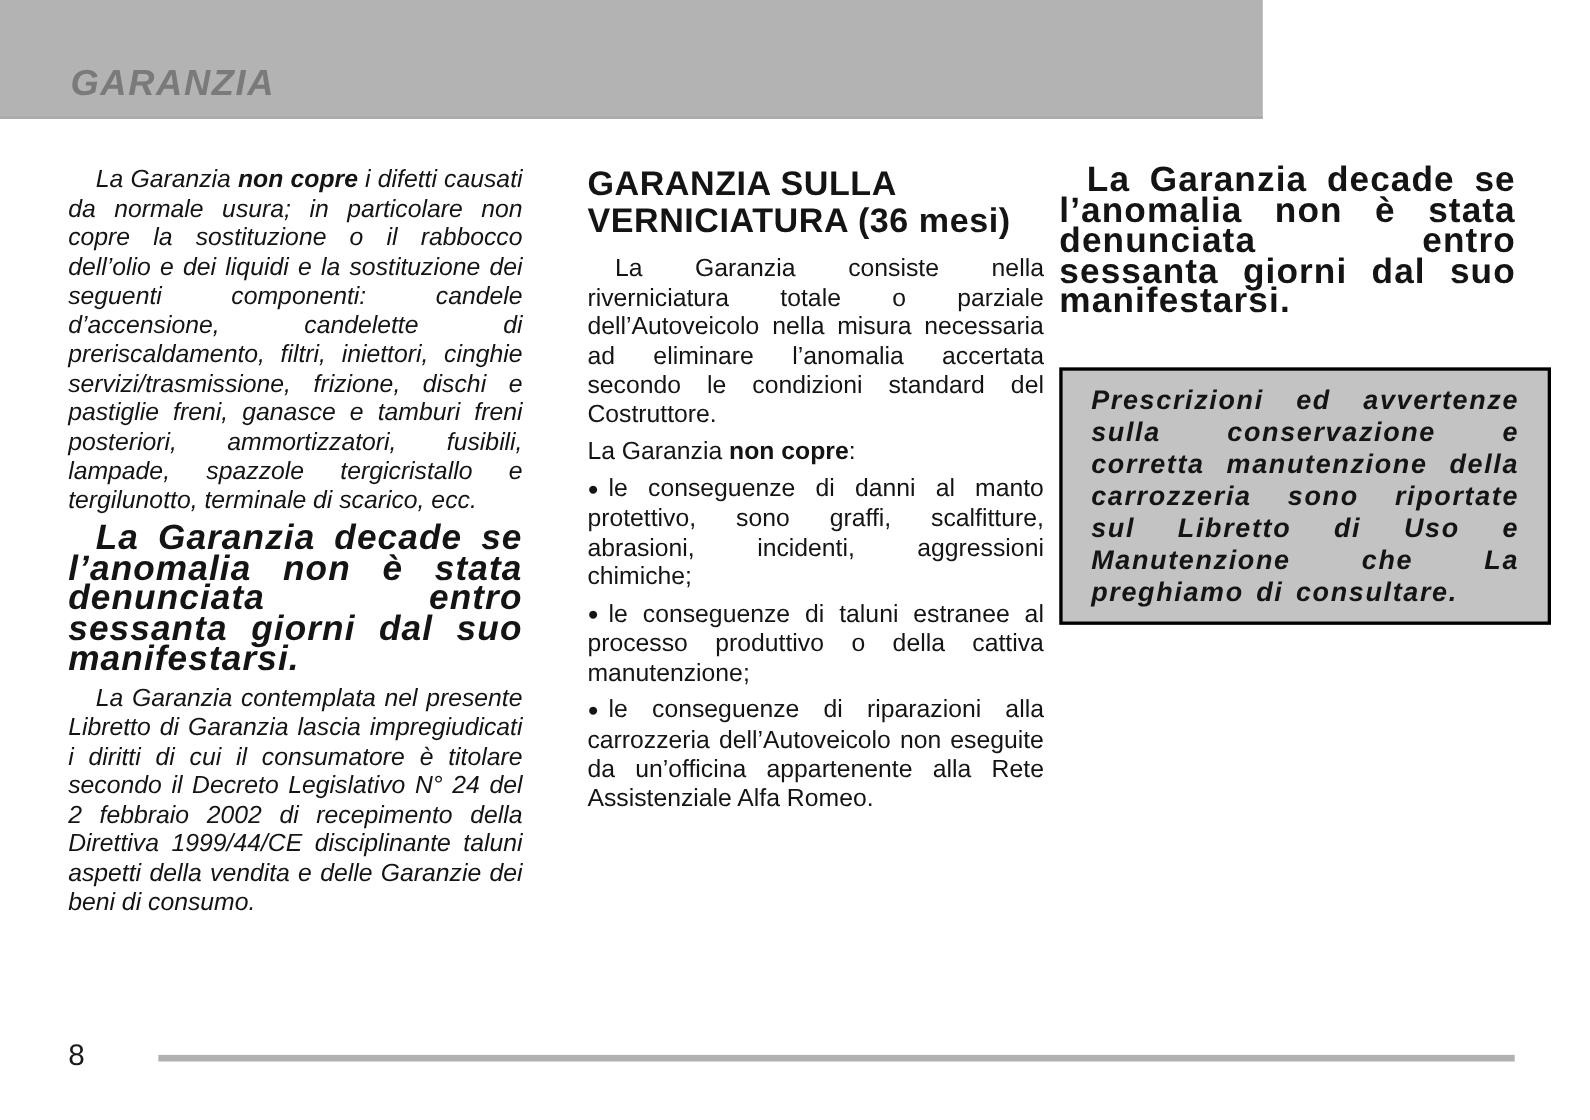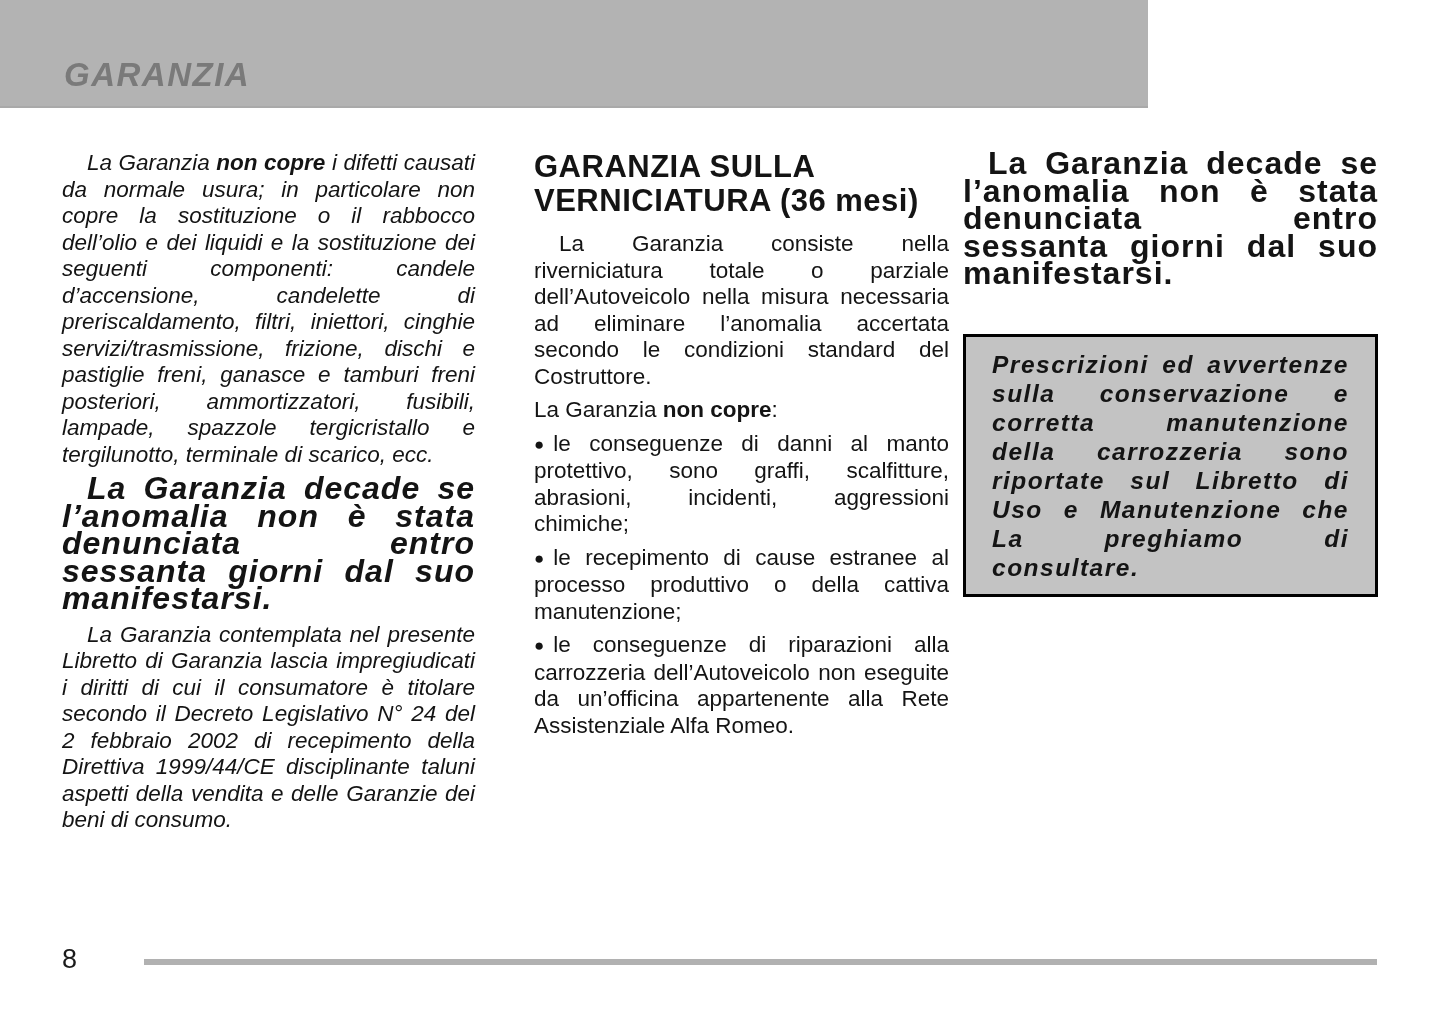--- a/index.html
+++ b/index.html
@@ -69,7 +69,7 @@
   .notice-box {
     box-sizing: border-box;
     margin-top: 46px;
-    width: 415px;
+    width: 447px;
     background: #c3c3c3;
     border: 3px solid #000000;
     padding: 13px 26px 12px 26px;

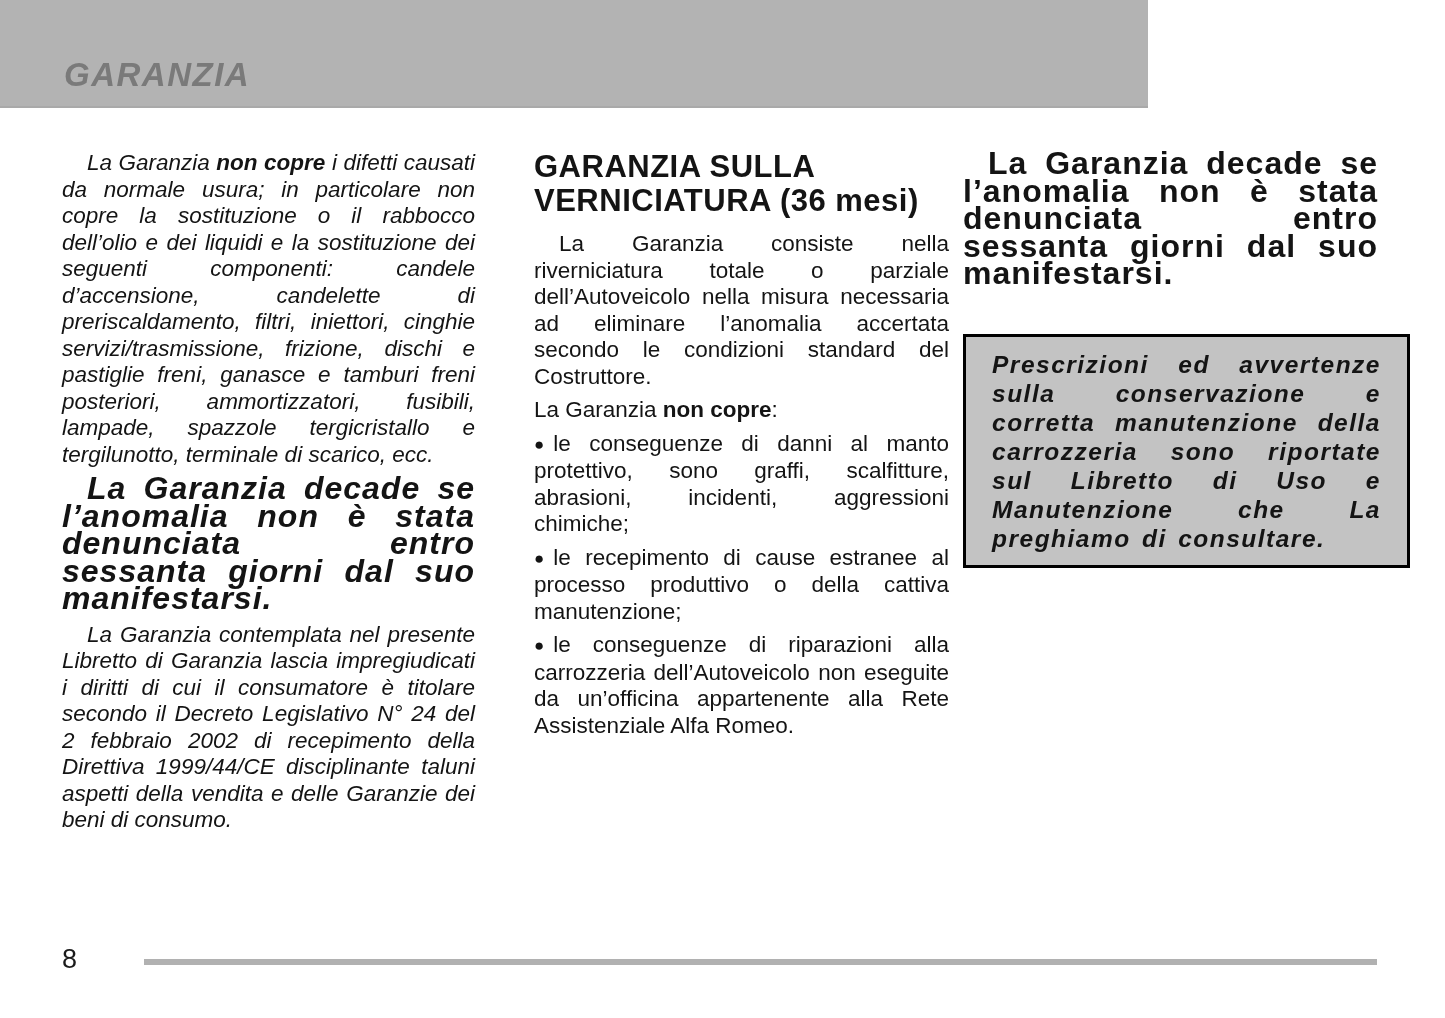--- a/index.html
+++ b/index.html
@@ -112,7 +112,7 @@
   <p class="body no-indent"><span>La Garanzia </span><b>non copre</b><span>:</span></p>
 
   <p class="body bullet"><span class="bullet-dot">●</span><span>le conseguenze di danni al manto protettivo, sono graffi, scalfitture, abrasioni, incidenti, aggressioni chimiche;</span></p>
-  <p class="body bullet"><span class="bullet-dot">●</span><span>le recepimento di cause estranee al processo produttivo o della cattiva manutenzione;</span></p>
+  <p class="body bullet"><span class="bullet-dot">●</span><span>le conseguenze di taluni estranee al processo produttivo o della cattiva manutenzione;</span></p>
   <p class="body bullet"><span class="bullet-dot">●</span><span>le conseguenze di riparazioni alla carrozzeria dell’Autoveicolo non eseguite da un’officina appartenente alla Rete Assistenziale Alfa Romeo.</span></p>
 </div>
 

